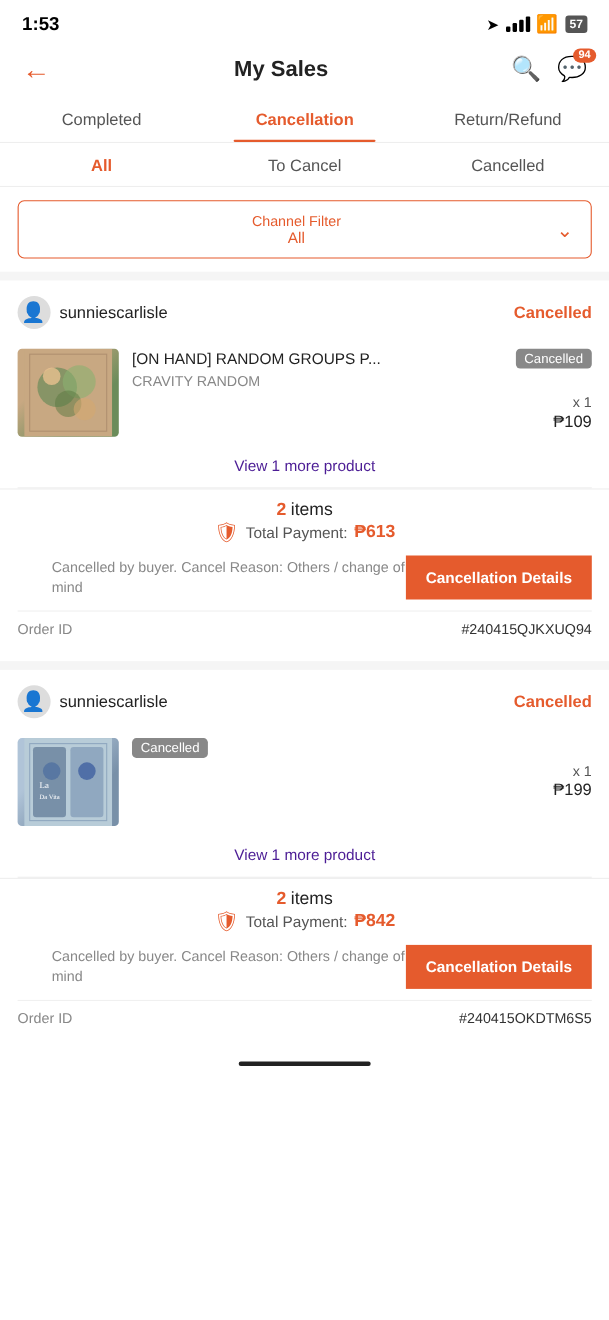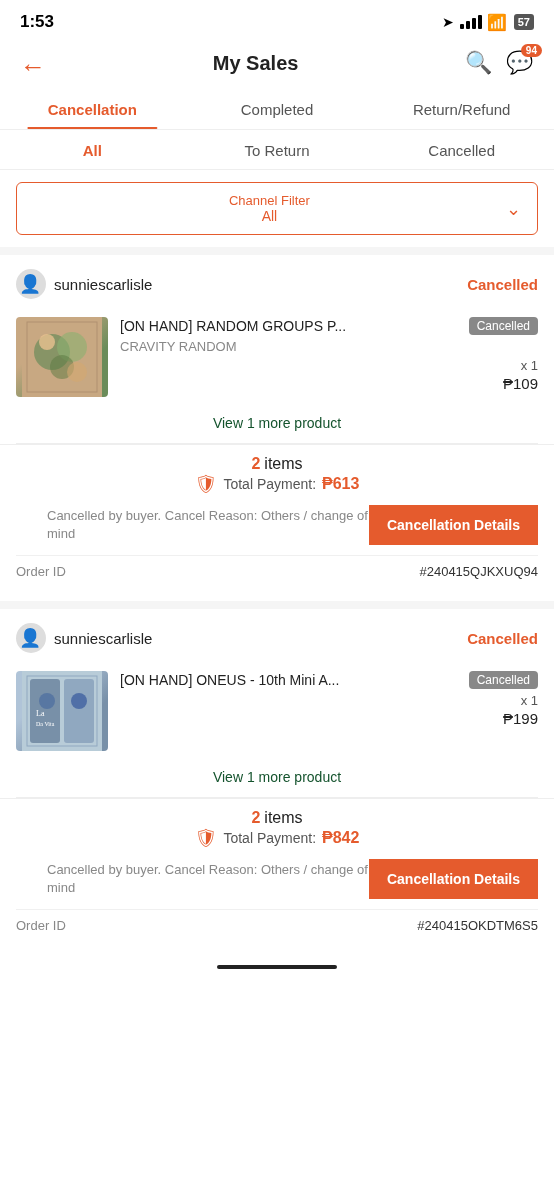--- a/index.html
+++ b/index.html
@@ -427,11 +427,11 @@
 </div>
 
 <div class="tabs-primary">
+  <div class="tab-primary">
+    <span>Completed</span>
+  </div>
   <div class="tab-primary active">
     <span>Cancellation</span>
-  </div>
-  <div class="tab-primary">
-    <span>Completed</span>
   </div>
   <div class="tab-primary">
     <span>Return/Refund</span>

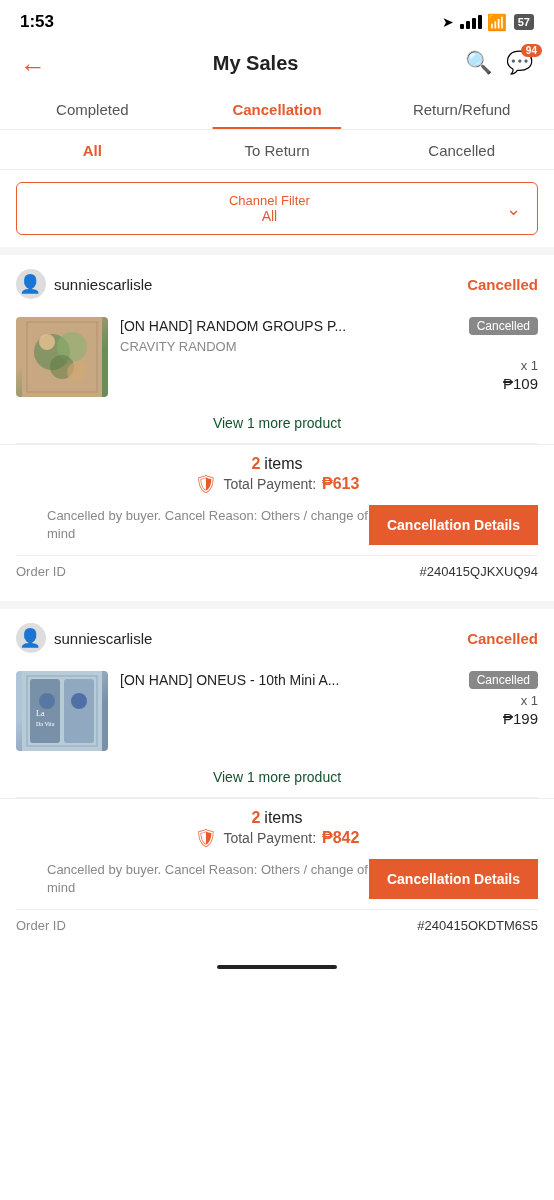--- a/index.html
+++ b/index.html
@@ -443,7 +443,7 @@
     <span>All</span>
   </div>
   <div class="tab-secondary">
-    <span>To Return</span>
+    <span>To Cancel</span>
   </div>
   <div class="tab-secondary">
     <span>Cancelled</span>

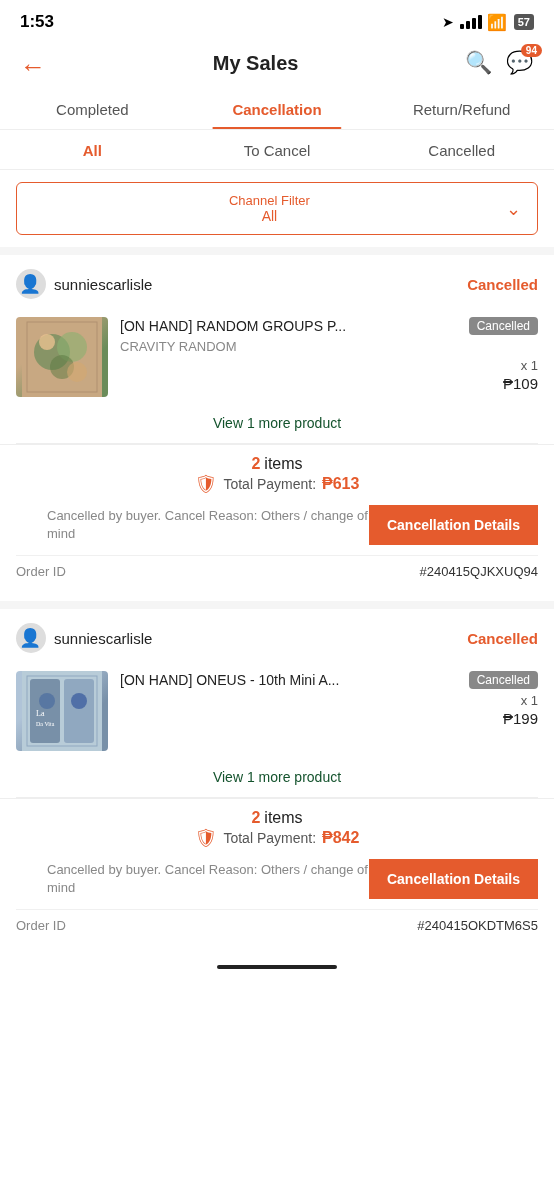--- a/index.html
+++ b/index.html
@@ -283,7 +283,7 @@
     
     .view-more {
       text-align: center;
-      color: #14532d;
+      color: #4c1d95;
       font-size: 14px;
       padding: 8px 0 12px;
       cursor: pointer;

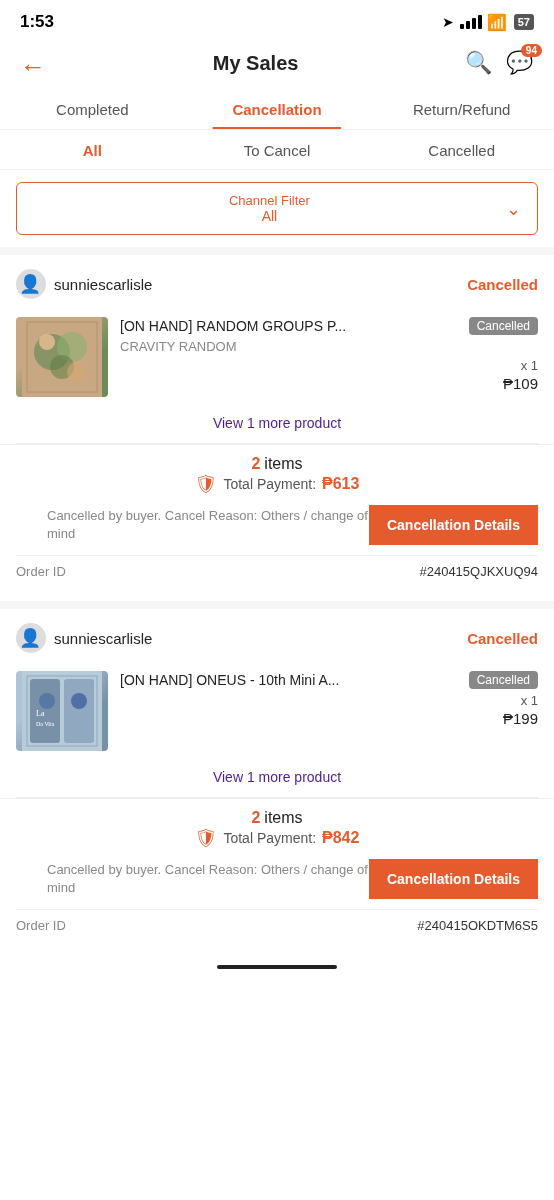--- a/index.html
+++ b/index.html
@@ -548,7 +548,6 @@
     </div>
     <div class="product-info">
       <div class="product-title-row">
-        <span class="product-name">[ON HAND] ONEUS - 10th Mini A...</span>
         <span class="product-status-badge">Cancelled</span>
       </div>
       <div class="product-subtitle"></div>

